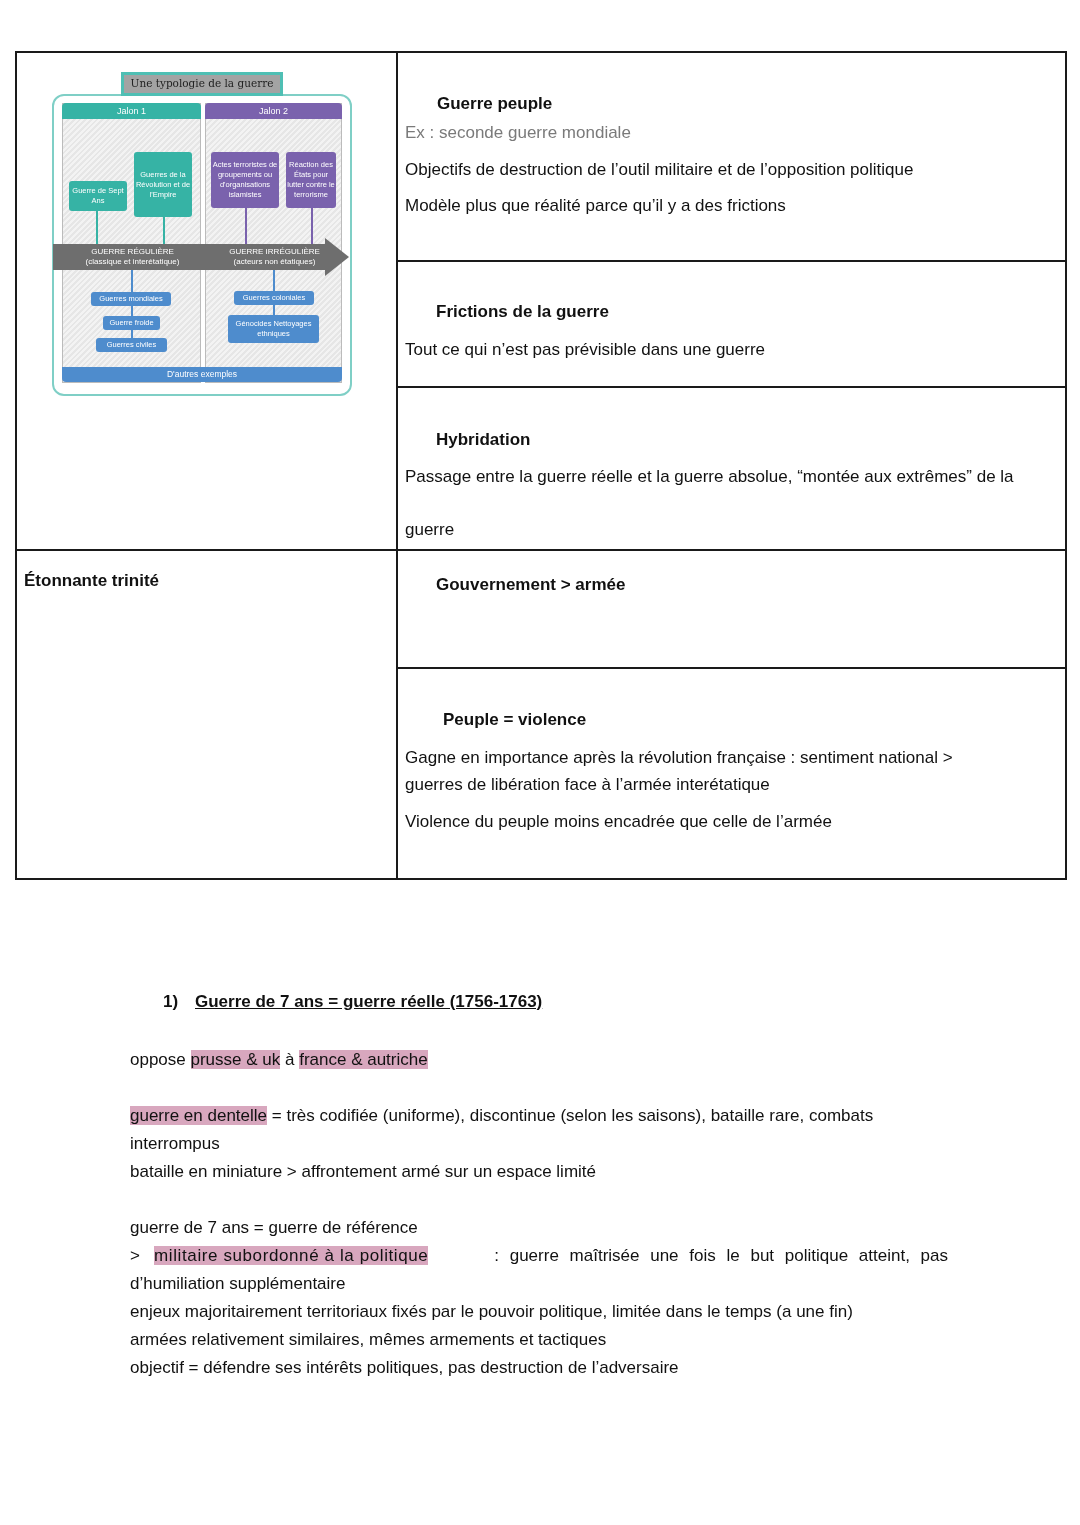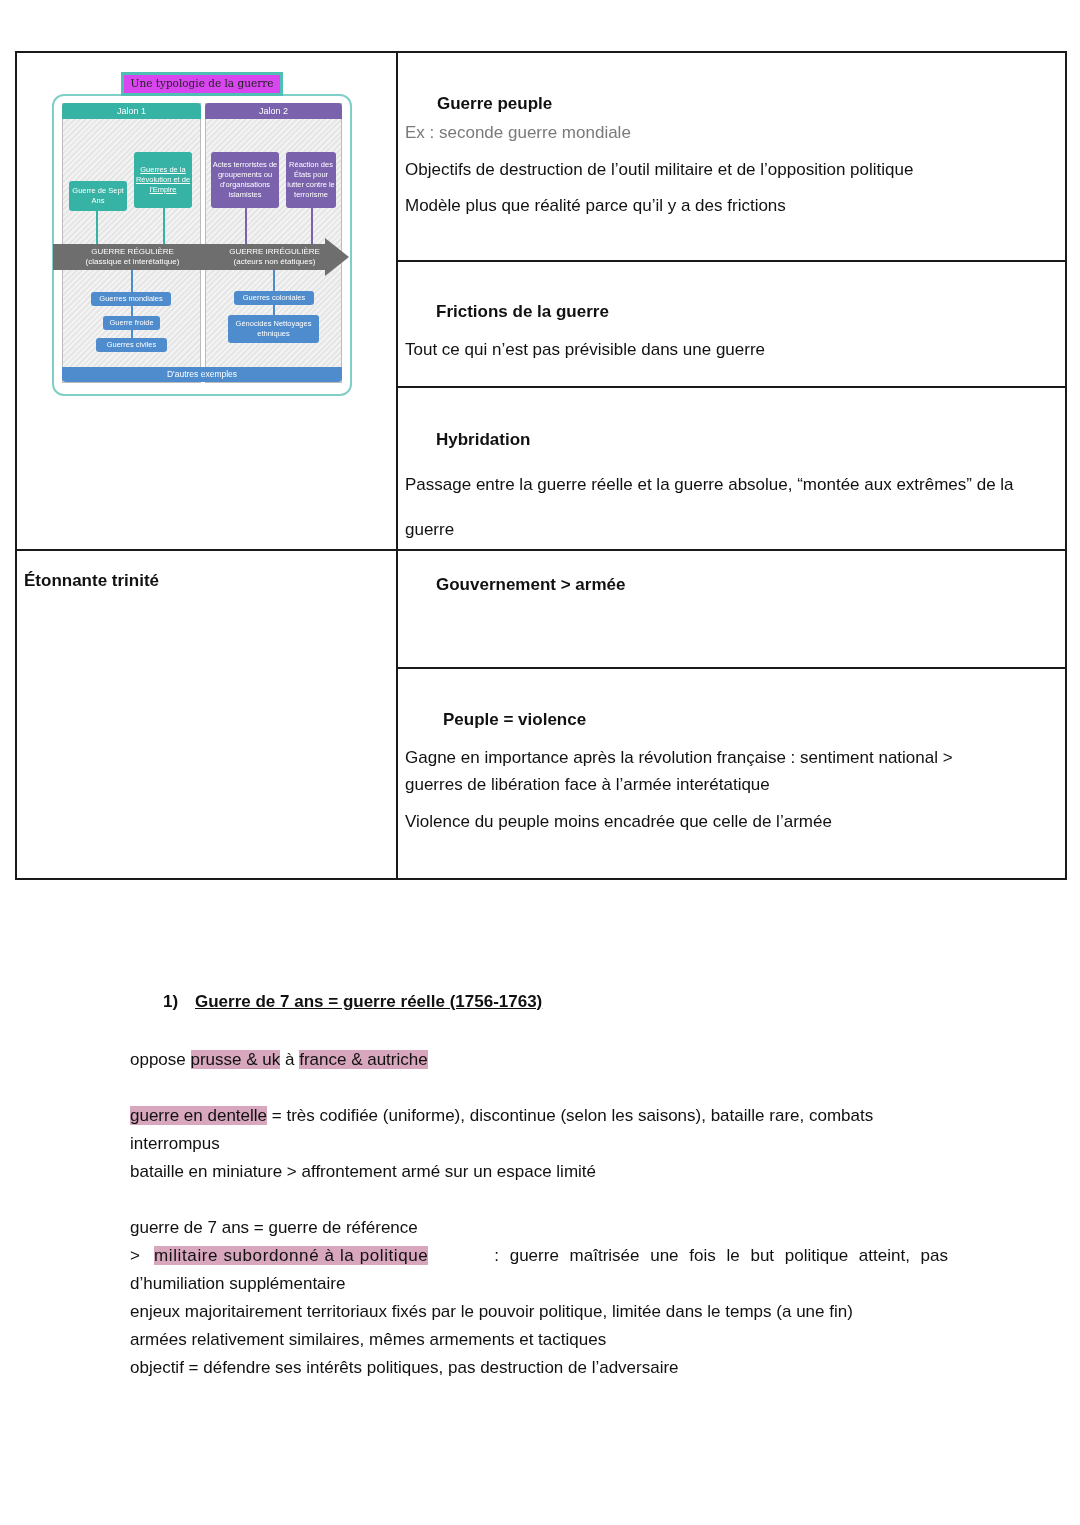--- a/index.html
+++ b/index.html
@@ -16,7 +16,7 @@
     
     .diagram { position: absolute; left: 40px; top: 66px; width: 325px; height: 340px; }
     .diag-frame { position: absolute; left: 12px; top: 28px; width: 300px; height: 302px; border: 2px solid #7fcfc6; border-radius: 12px; background: #fff; }
-    .diag-title { position: absolute; left: 81px; top: 6px; width: 162px; height: 24px; border: 3px solid #4fbfb4; background: #d946ef; font-family: "DejaVu Serif", serif; font-size: 10.5px; text-align: center; line-height: 17px; color: #222; }
+    .diag-title { position: absolute; left: 81px; top: 6px; width: 162px; height: 24px; border: 3px solid #4fbfb4; background: #a3a3a3; font-family: "DejaVu Serif", serif; font-size: 10.5px; text-align: center; line-height: 17px; color: #222; }
     .col { position: absolute; top: 37px; height: 280px; border: 1px solid #bbb;
            background: repeating-linear-gradient(135deg, #f3f3f3 0 2px, #e6e6e6 2px 4px); }
     .col-head { position: absolute; left: -1px; top: -1px; right: -1px; height: 16px; color: #fff; font-size: 9px; text-align: center; line-height: 16px; border-radius: 4px 4px 0 0; }

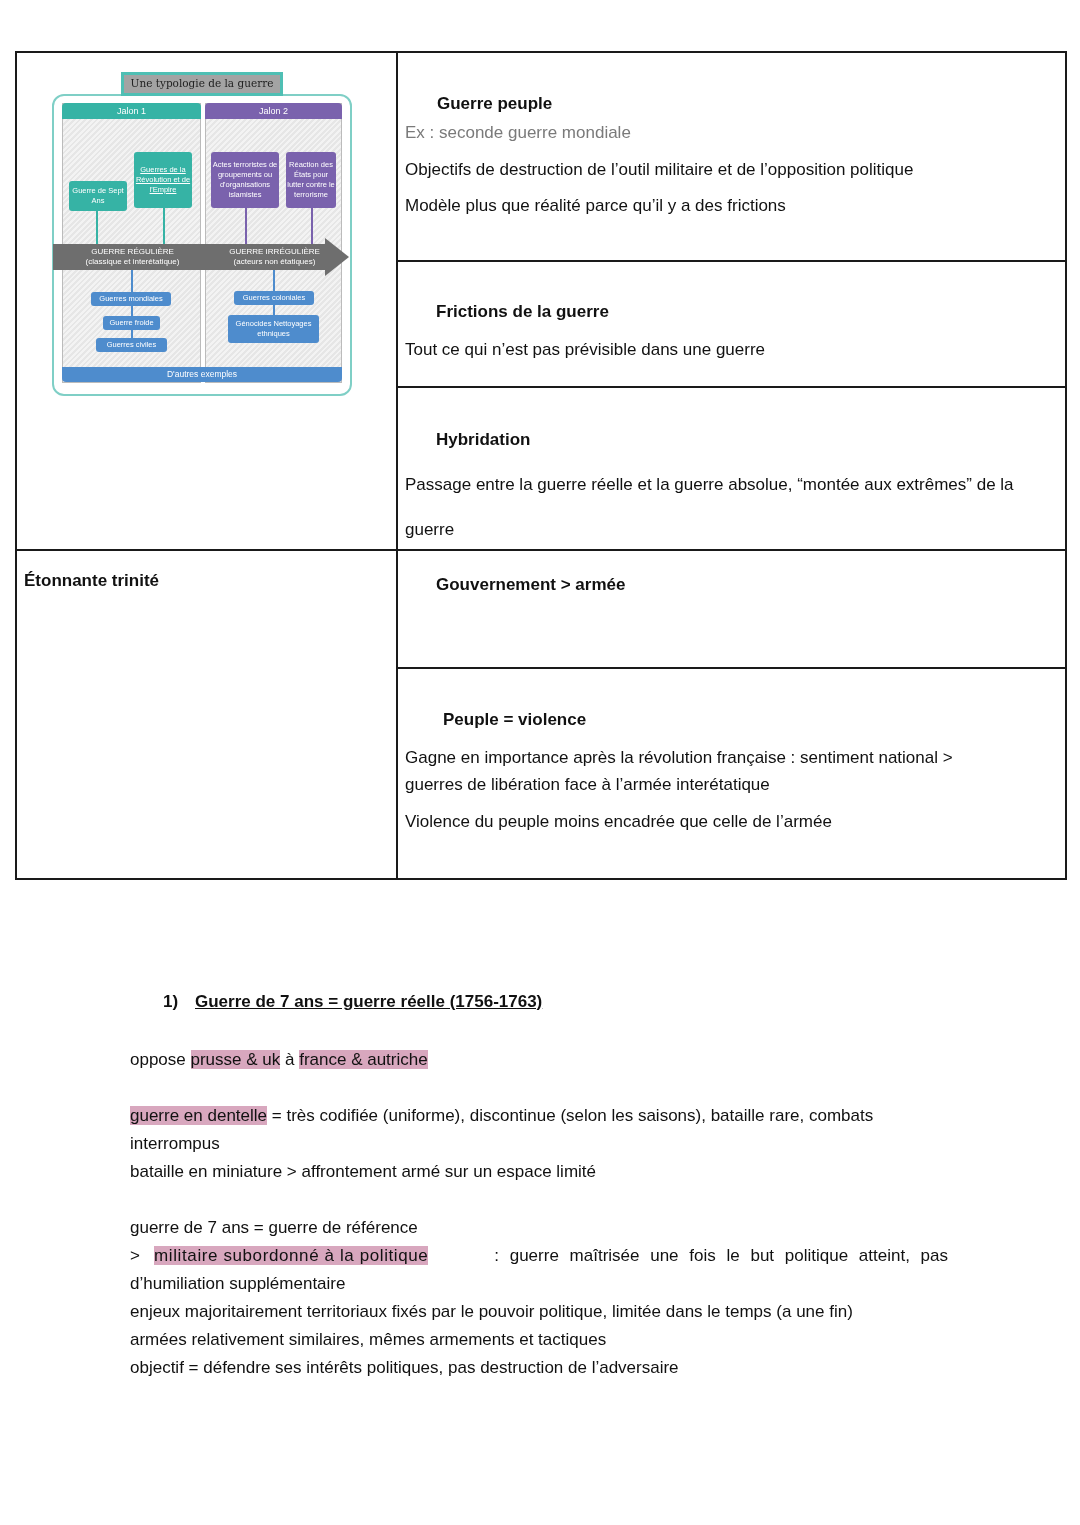--- a/index.html
+++ b/index.html
@@ -88,7 +88,7 @@
   <div class="stem" style="left:233px; top:204px; height:50px; background:#4e8ccd;"></div>
 
   <div class="box teal" style="left:29px; top:115px; width:58px; height:30px;">Guerre de Sept Ans</div>
-  <div class="box teal" style="left:94px; top:86px; width:58px; height:56px;text-decoration:underline;">Guerres de la Révolution et de l'Empire</div>
+  <div class="box teal" style="left:94px; top:86px; width:58px; height:65px;">Guerres de la Révolution et de l'Empire</div>
   <div class="box purple" style="left:171px; top:86px; width:68px; height:56px;">Actes terroristes de groupements ou d'organisations islamistes</div>
   <div class="box purple" style="left:246px; top:86px; width:50px; height:56px;">Réaction des États pour lutter contre le terrorisme</div>
 

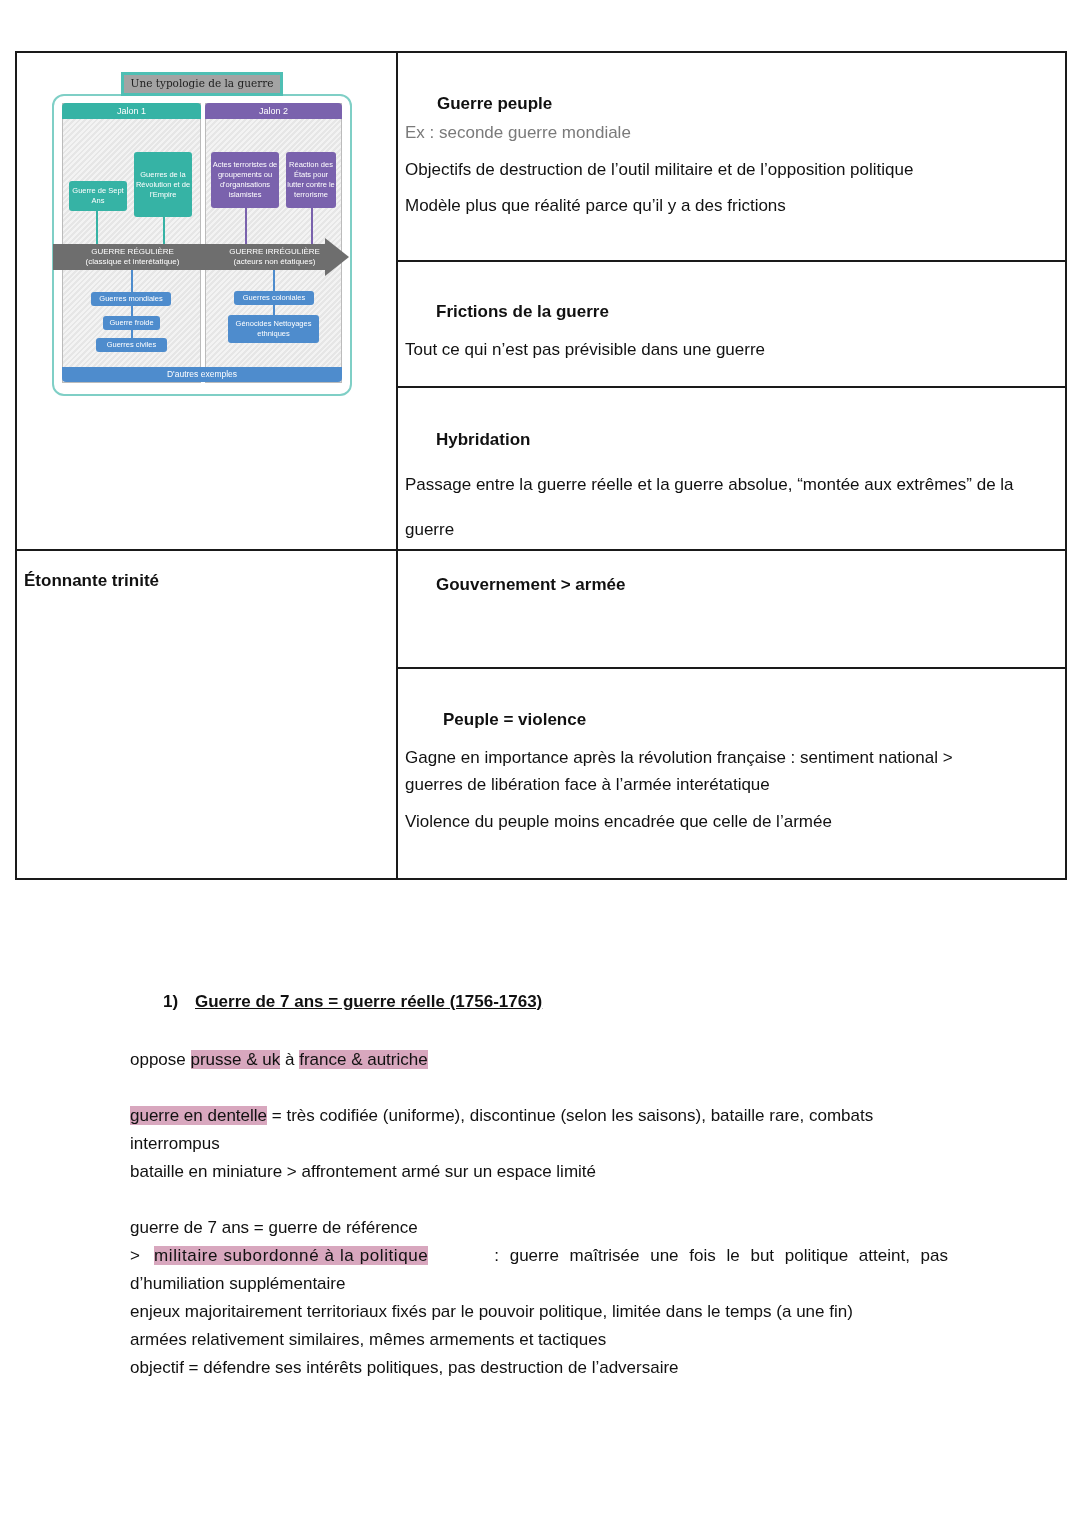--- a/index.html
+++ b/index.html
@@ -57,7 +57,7 @@
   <div class="line" style="left:388px; top:284px;">Tout ce qui n’est pas prévisible dans une guerre</div>
 
   <div class="heading" style="left:419px; top:377px;">Hybridation</div>
-  <div class="line" style="left:388px; top:411px;margin-top:8px;">Passage entre la guerre réelle et la guerre absolue, “montée aux extrêmes” de la</div>
+  <div class="line" style="left:388px; top:411px;">Passage entre la guerre réelle et la guerre absolue, “montée aux extrêmes” de la</div>
   <div class="line" style="left:388px; top:436px;margin-top:28px;">guerre</div>
 
   <div class="heading" style="left:7px; top:518px;">Étonnante trinité</div>

